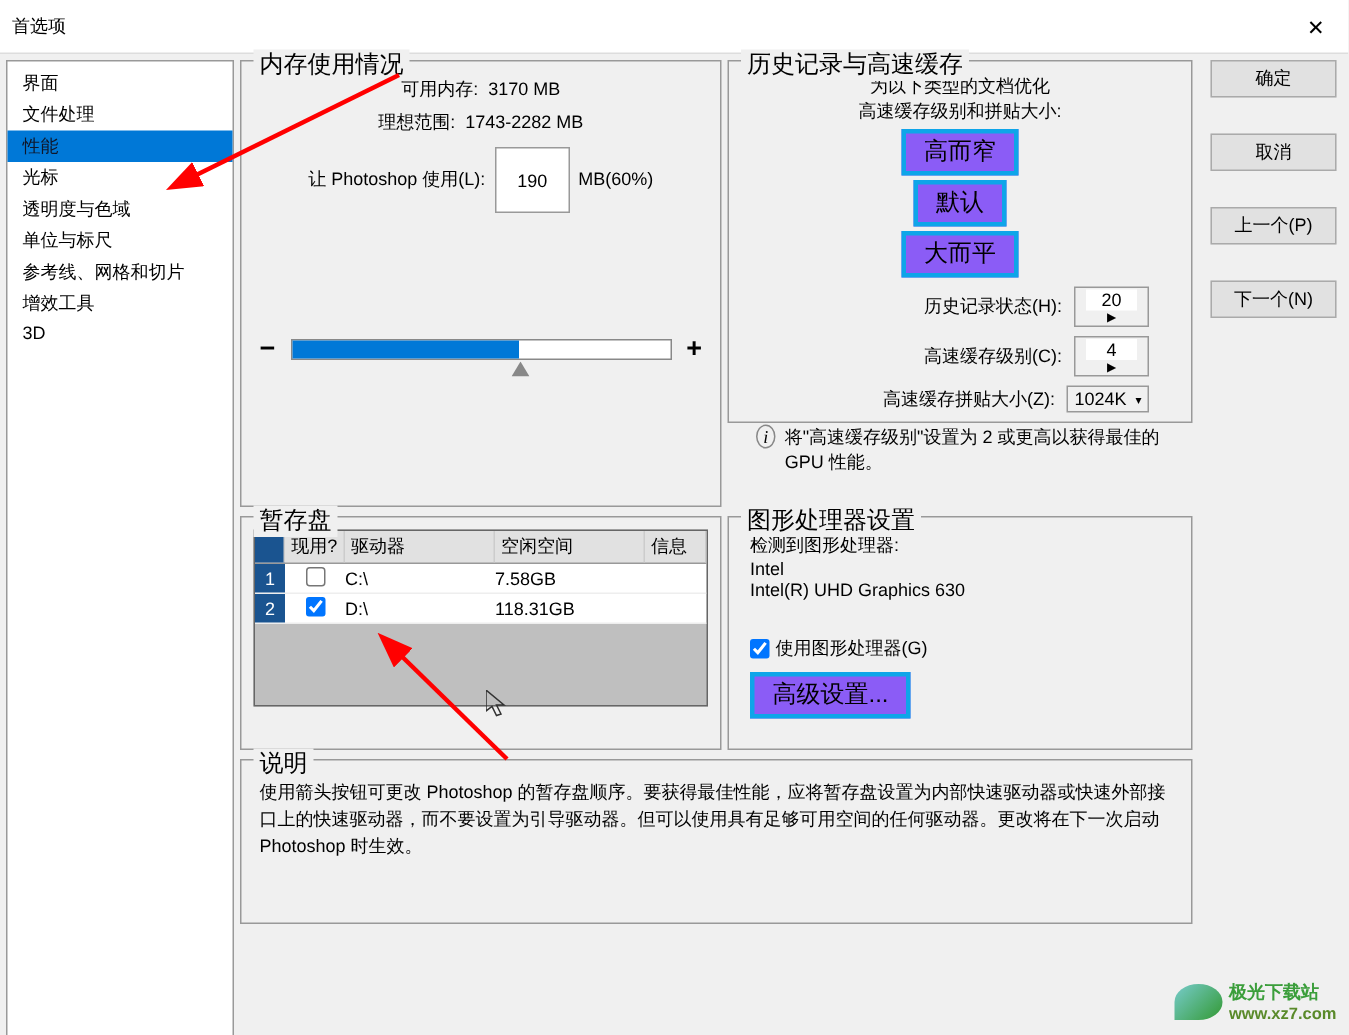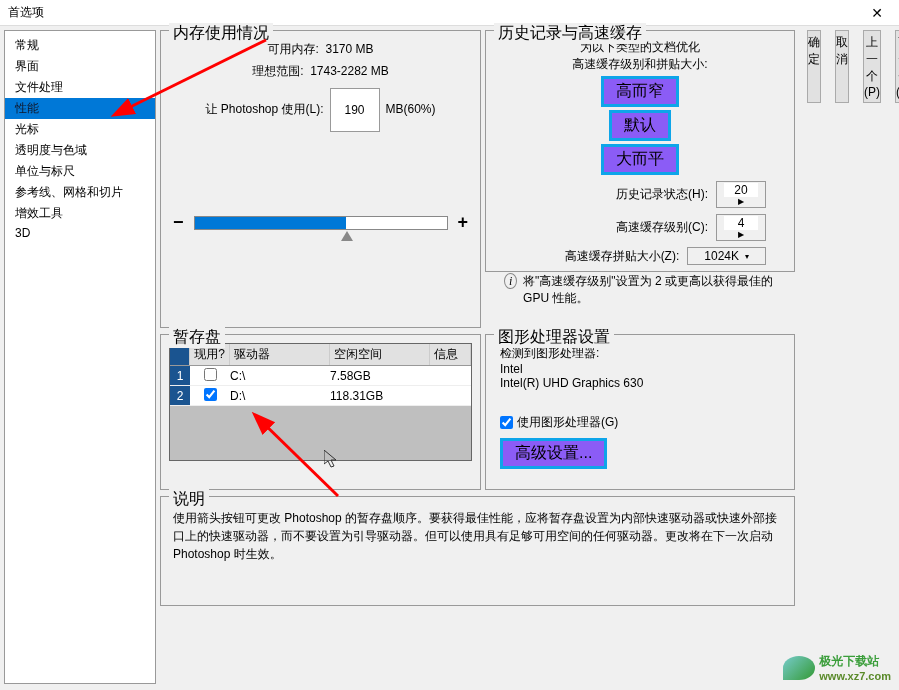--- a/index.html
+++ b/index.html
@@ -4,7 +4,7 @@
   <style>
     * { box-sizing: border-box; margin: 0; padding: 0; font-family: "Microsoft YaHei", sans-serif; font-size: 12px; }
     body { background: #f0f0f0; width: 899px; height: 690px; position: relative; overflow: hidden; }
-    .titlebar { background: #fff; border-bottom: 1px solid #ddd; height: 26px; display: flex; align-items: center; padding: 0 8px; justify-content: space-between; }
+    .titlebar { background: #fff; border-bottom: 1px solid #ddd; height: 36px; display: flex; align-items: center; padding: 0 8px; justify-content: space-between; }
     .titlebar-title { font-size: 12px; }
     .close-btn { font-size: 14px; cursor: pointer; padding: 0 8px; }
     .main { display: flex; height: 662px; }

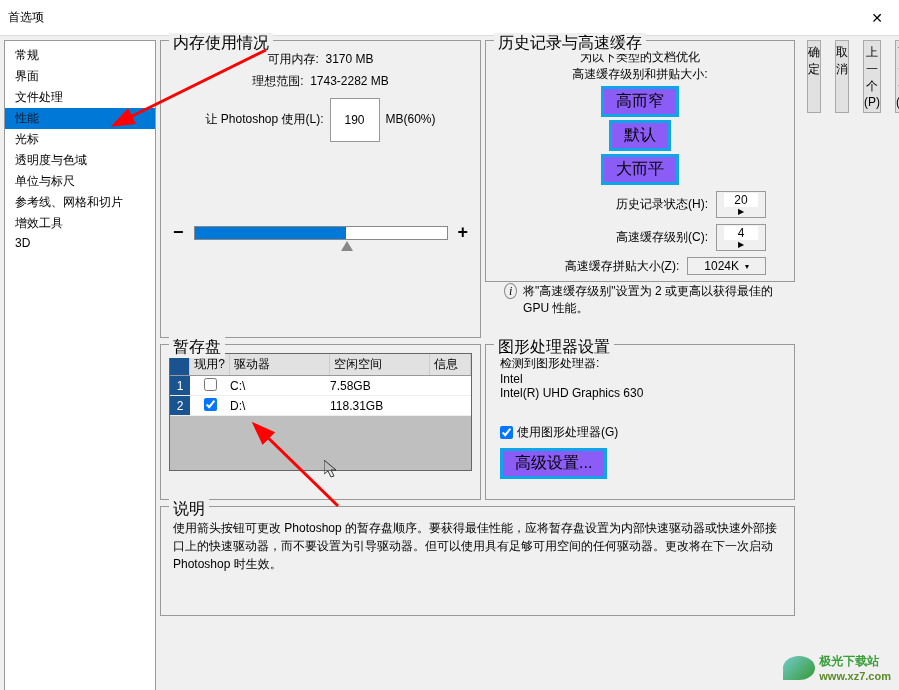--- a/index.html
+++ b/index.html
@@ -70,7 +70,6 @@
 
 <div class="main">
   <div class="sidebar" id="sidebar">
-      <div class="sidebar-item">常规</div>
       <div class="sidebar-item">界面</div>
       <div class="sidebar-item">文件处理</div>
       <div class="sidebar-item selected">性能</div>

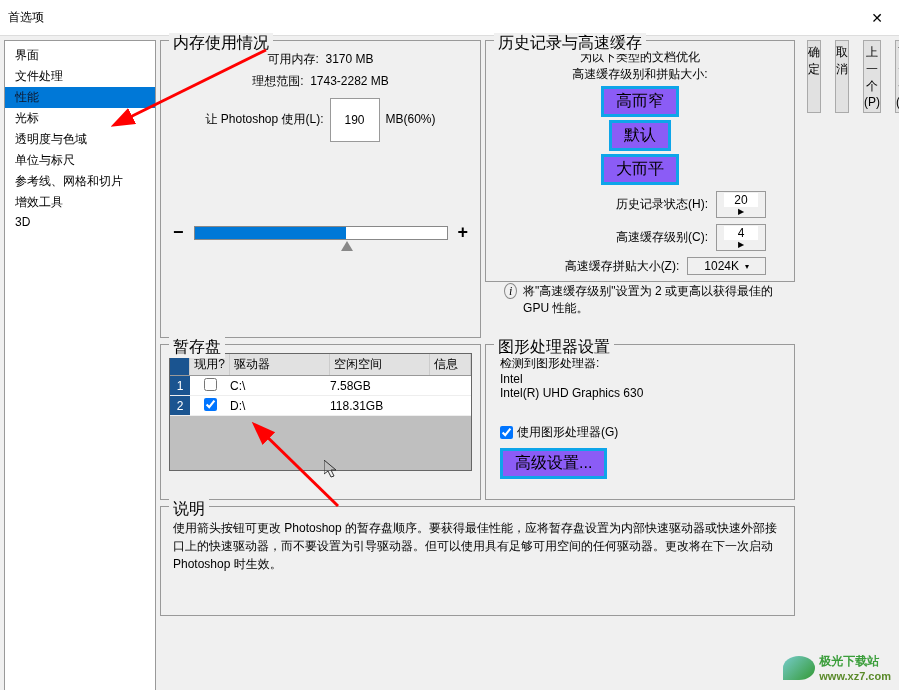--- a/index.html
+++ b/index.html
@@ -12,7 +12,7 @@
     .sidebar-item { padding: 2px 10px; cursor: pointer; font-size: 12px; }
     .sidebar-item.selected { background: #0078d7; color: #0f172a; }
     .content { flex: 1; padding: 4px; position: relative; }
-    .right-buttons { position: absolute; right: 8px; top: 4px; width: 84px; display: flex; flex-direction: row; gap: 14px; }
+    .right-buttons { position: absolute; right: 8px; top: 4px; width: 84px; display: flex; flex-direction: column; gap: 24px; }
     .btn { background: #e1e1e1; border: 1px solid #aaa; padding: 3px 0; text-align: center; cursor: pointer; font-size: 12px; }
     .panels { margin-right: 100px; }
     .row1 { display: flex; gap: 4px; }

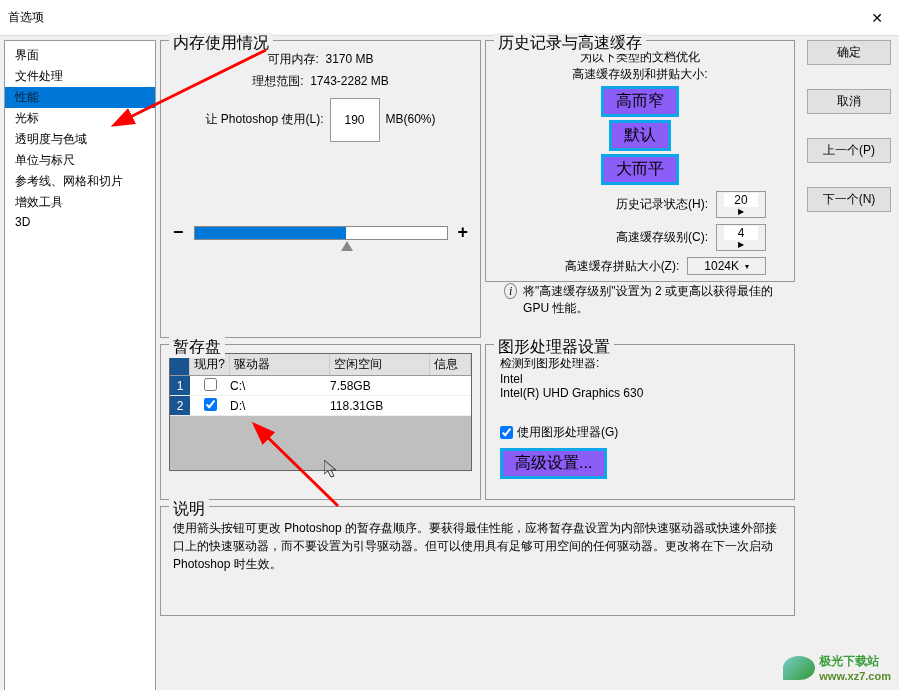--- a/index.html
+++ b/index.html
@@ -34,7 +34,7 @@
     .spin-input { width: 50px; border: 1px solid #999; padding: 1px; display: inline-flex; align-items: center; flex-direction: column; }
     .spin-input input { border: none; width: 34px; text-align: center; outline: none; }
     .spin-arrow { font-size: 8px; cursor: pointer; padding: 0 2px; }
-    .select-box { border: 1px solid #999; padding: 1px 16px; display: inline-flex; align-items: center; gap: 6px; cursor: pointer; }
+    .select-box { border: 1px solid #999; padding: 1px 4px; display: inline-flex; align-items: center; gap: 6px; cursor: pointer; }
     .info-icon { display: inline-block; width: 16px; height: 16px; border: 1px solid #888; border-radius: 50%; text-align: center; line-height: 14px; font-style: italic; font-family: serif; margin-right: 6px; }
     .hint { display: flex; align-items: flex-start; margin: 8px 10px; font-size: 12px; text-align: left; }
     .row2 { display: flex; gap: 4px; }

